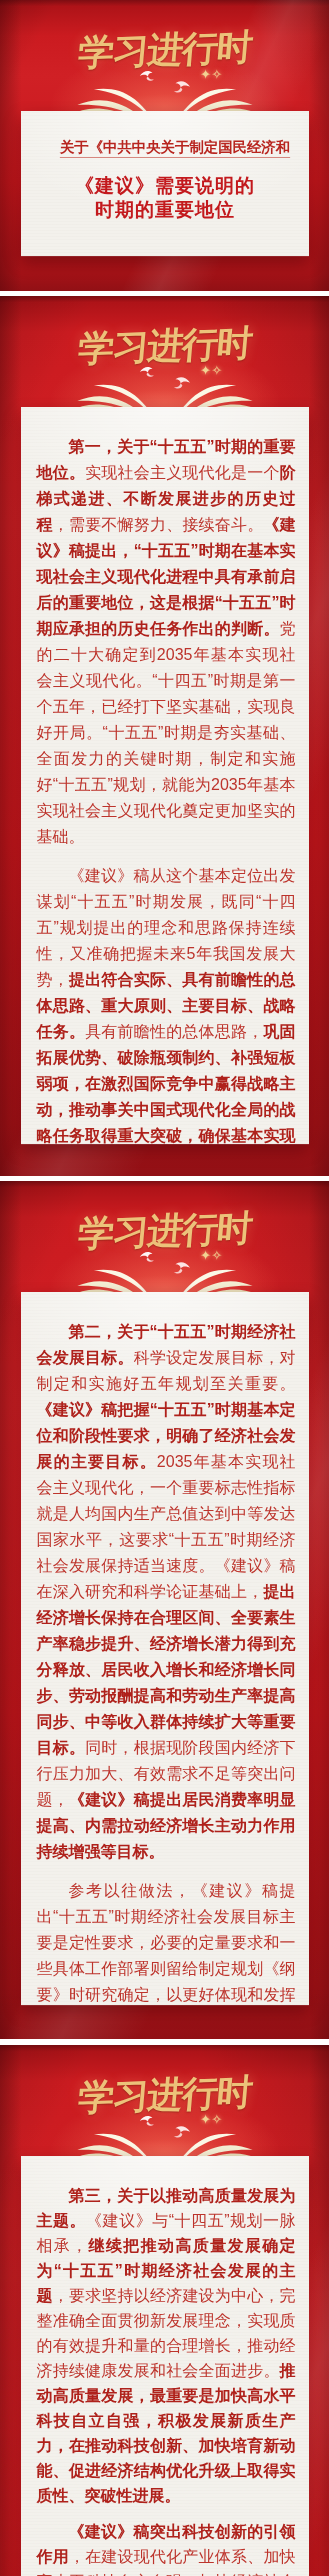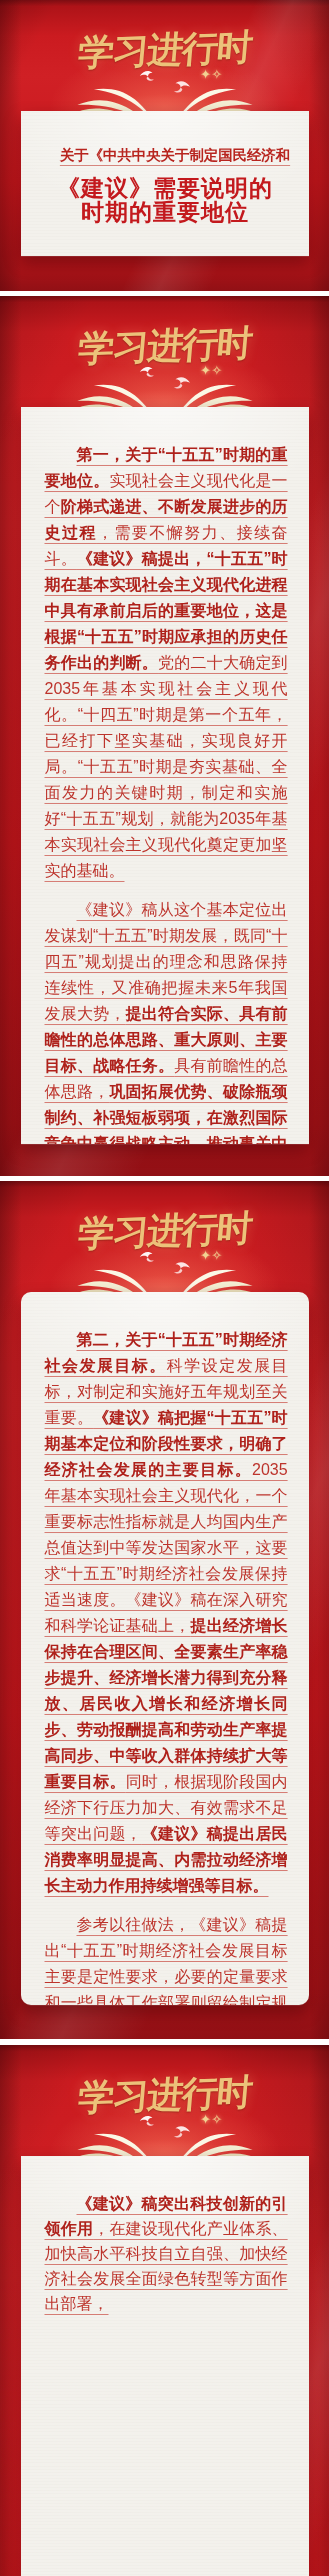--- a/index.html
+++ b/index.html
@@ -47,7 +47,7 @@
       repeating-linear-gradient(0deg, rgba(120,110,95,.025) 0 1px, rgba(0,0,0,0) 1px 3.1px);
     box-shadow:0 0.5px 0 rgba(255,255,255,.20), 0 7.2px 15.5px rgba(70,4,6,.45);}
   .cover-card{top:111px;height:145px;text-align:center;}
-  .cover-sub{margin-top:31px;font-size:14.4px;line-height:26px;font-weight:700;color:#b8251f;padding-left:20px;}
+  .cover-sub{margin-top:23px;font-size:14.4px;line-height:26px;font-weight:700;color:#b8251f;padding-left:20px;}
   .cover-sub div{text-decoration:underline;text-decoration-thickness:0.5px;
     text-underline-offset:5.2px;text-decoration-color:rgba(190,45,35,.55);}
   .cover-title{margin-top:8px;font-size:23px;line-height:24px;font-weight:800;

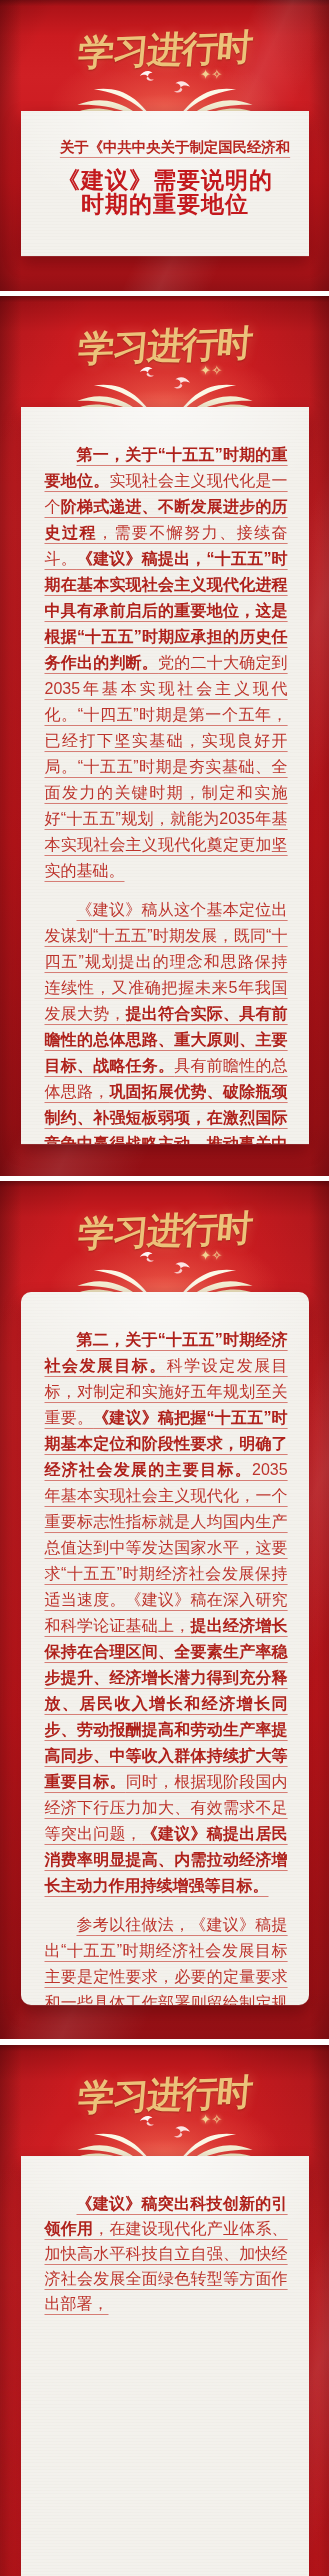--- a/index.html
+++ b/index.html
@@ -50,7 +50,7 @@
   .cover-sub{margin-top:23px;font-size:14.4px;line-height:26px;font-weight:700;color:#b8251f;padding-left:20px;}
   .cover-sub div{text-decoration:underline;text-decoration-thickness:0.5px;
     text-underline-offset:5.2px;text-decoration-color:rgba(190,45,35,.55);}
-  .cover-title{margin-top:8px;font-size:23px;line-height:24px;font-weight:800;
+  .cover-title{margin-top:14px;font-size:19px;line-height:24px;font-weight:800;
     color:#c3191d;letter-spacing:1px;}
 
   .article{top:111px;padding:27px 13.4px 0 15.5px;box-sizing:border-box;

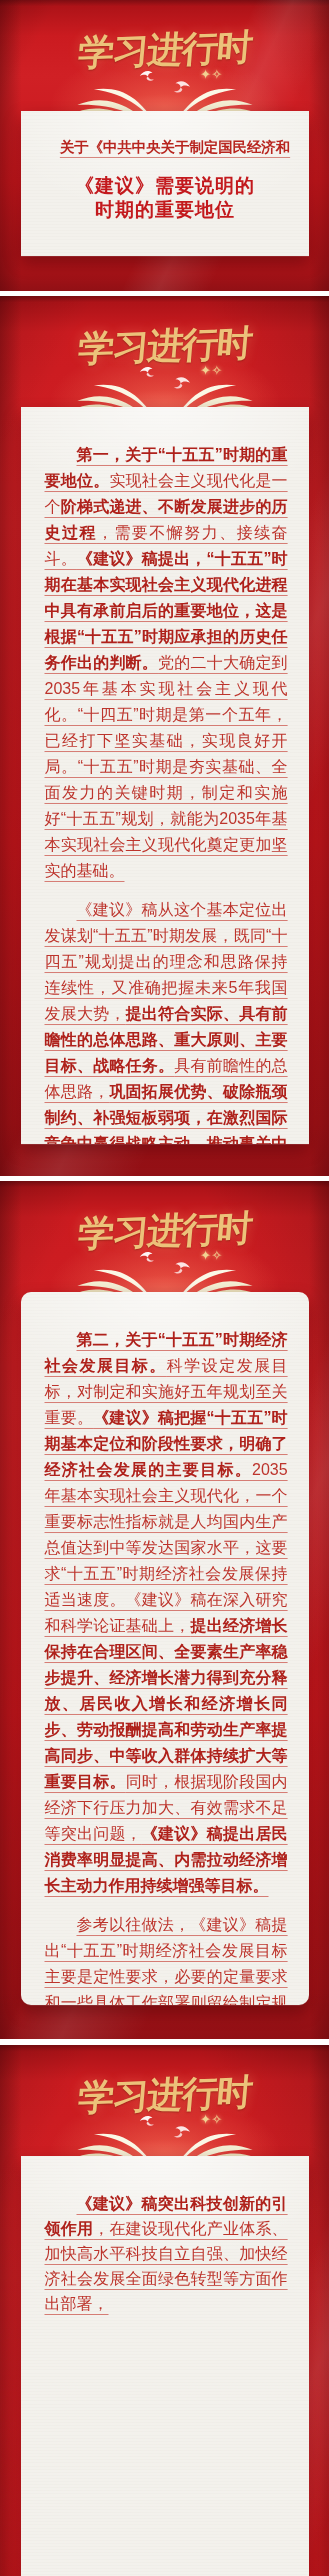--- a/index.html
+++ b/index.html
@@ -55,8 +55,8 @@
 
   .article{top:111px;padding:27px 13.4px 0 15.5px;box-sizing:border-box;
     font-size:16px;line-height:26px;color:#bd342c;text-align:justify;}
-  .article p{margin:8px;text-indent:2em;
-    text-decoration:underline;text-decoration-thickness:0.5px;
+  .article p{margin:0;text-indent:2em;
+    text-decoration-thickness:0.5px;
     text-underline-offset:4.6px;text-decoration-color:rgba(195,48,38,.60);}
   .article p + p{margin-top:13px;}
   .article b{font-weight:700;color:#af211b;}

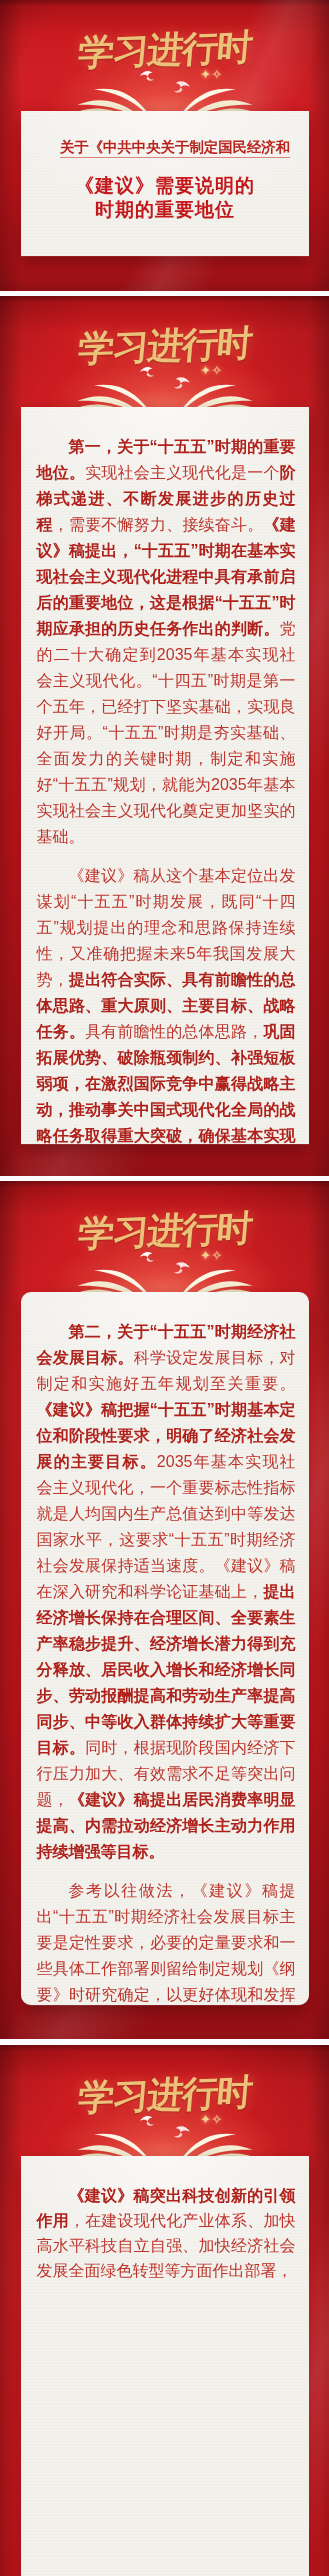--- a/index.html
+++ b/index.html
@@ -61,7 +61,7 @@
   .article p + p{margin-top:13px;}
   .article b{font-weight:700;color:#af211b;}
   .c2{height:737px;}
-  .c3{height:713px;border-radius:10px;}
+  .c3{height:713px;}
   .c4{height:729px;}
   .c4.article{font-size:16px;line-height:25px;}
   .c4.article p + p{margin-top:11.3px;}

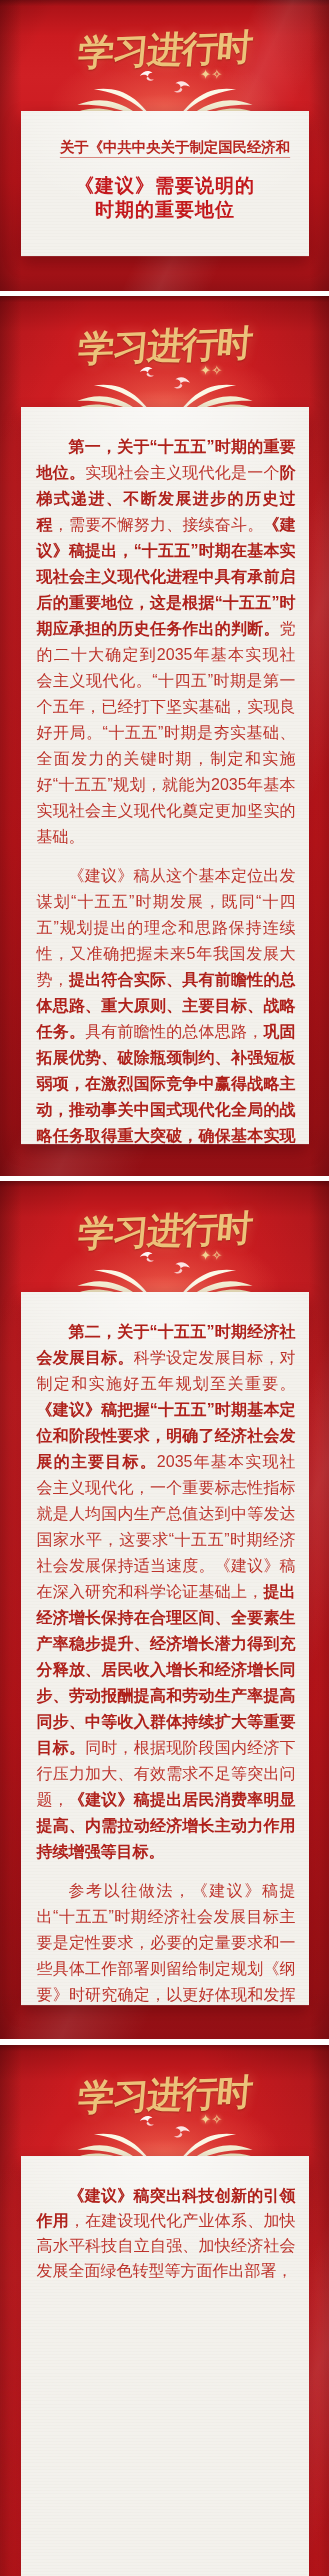--- a/index.html
+++ b/index.html
@@ -223,6 +223,7 @@
       </svg>
     </div>
     <div class="card article c4">
+      <p><b>第三，关于以推动高质量发展为主题。</b><span>《建议》与“十四五”规划一脉相承，</span><b>继续把推动高质量发展确定为“十五五”时期经济社会发展的主题</b><span>，要求坚持以经济建设为中心，完整准确全面贯彻新发展理念，实现质的有效提升和量的合理增长，推动经济持续健康发展和社会全面进步。</span><b>推动高质量发展，最重要是加快高水平科技自立自强，积极发展新质生产力，在推动科技创新、加快培育新动能、促进经济结构优化升级上取得实质性、突破性进展。</b></p>
       <p><b>《建议》稿突出科技创新的引领作用</b><span>，在建设现代化产业体系、加快高水平科技自立自强、加快经济社会发展全面绿色转型等方面作出部署，</span></p>
     </div>
   </section>

